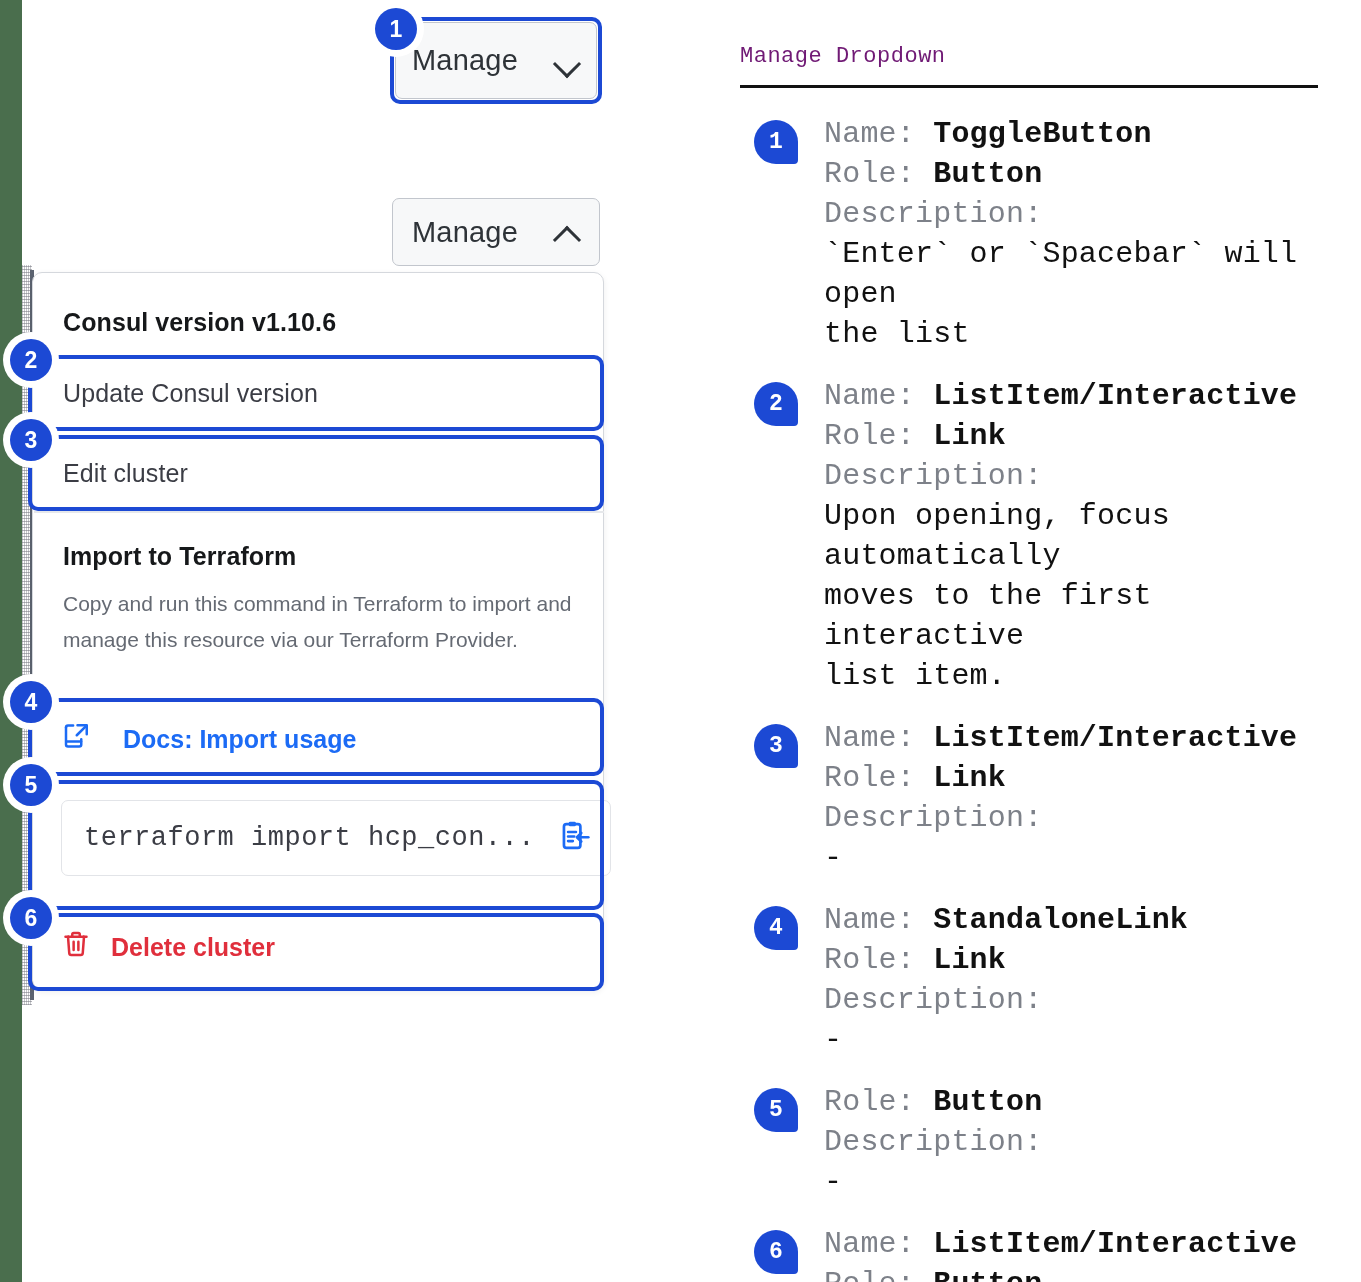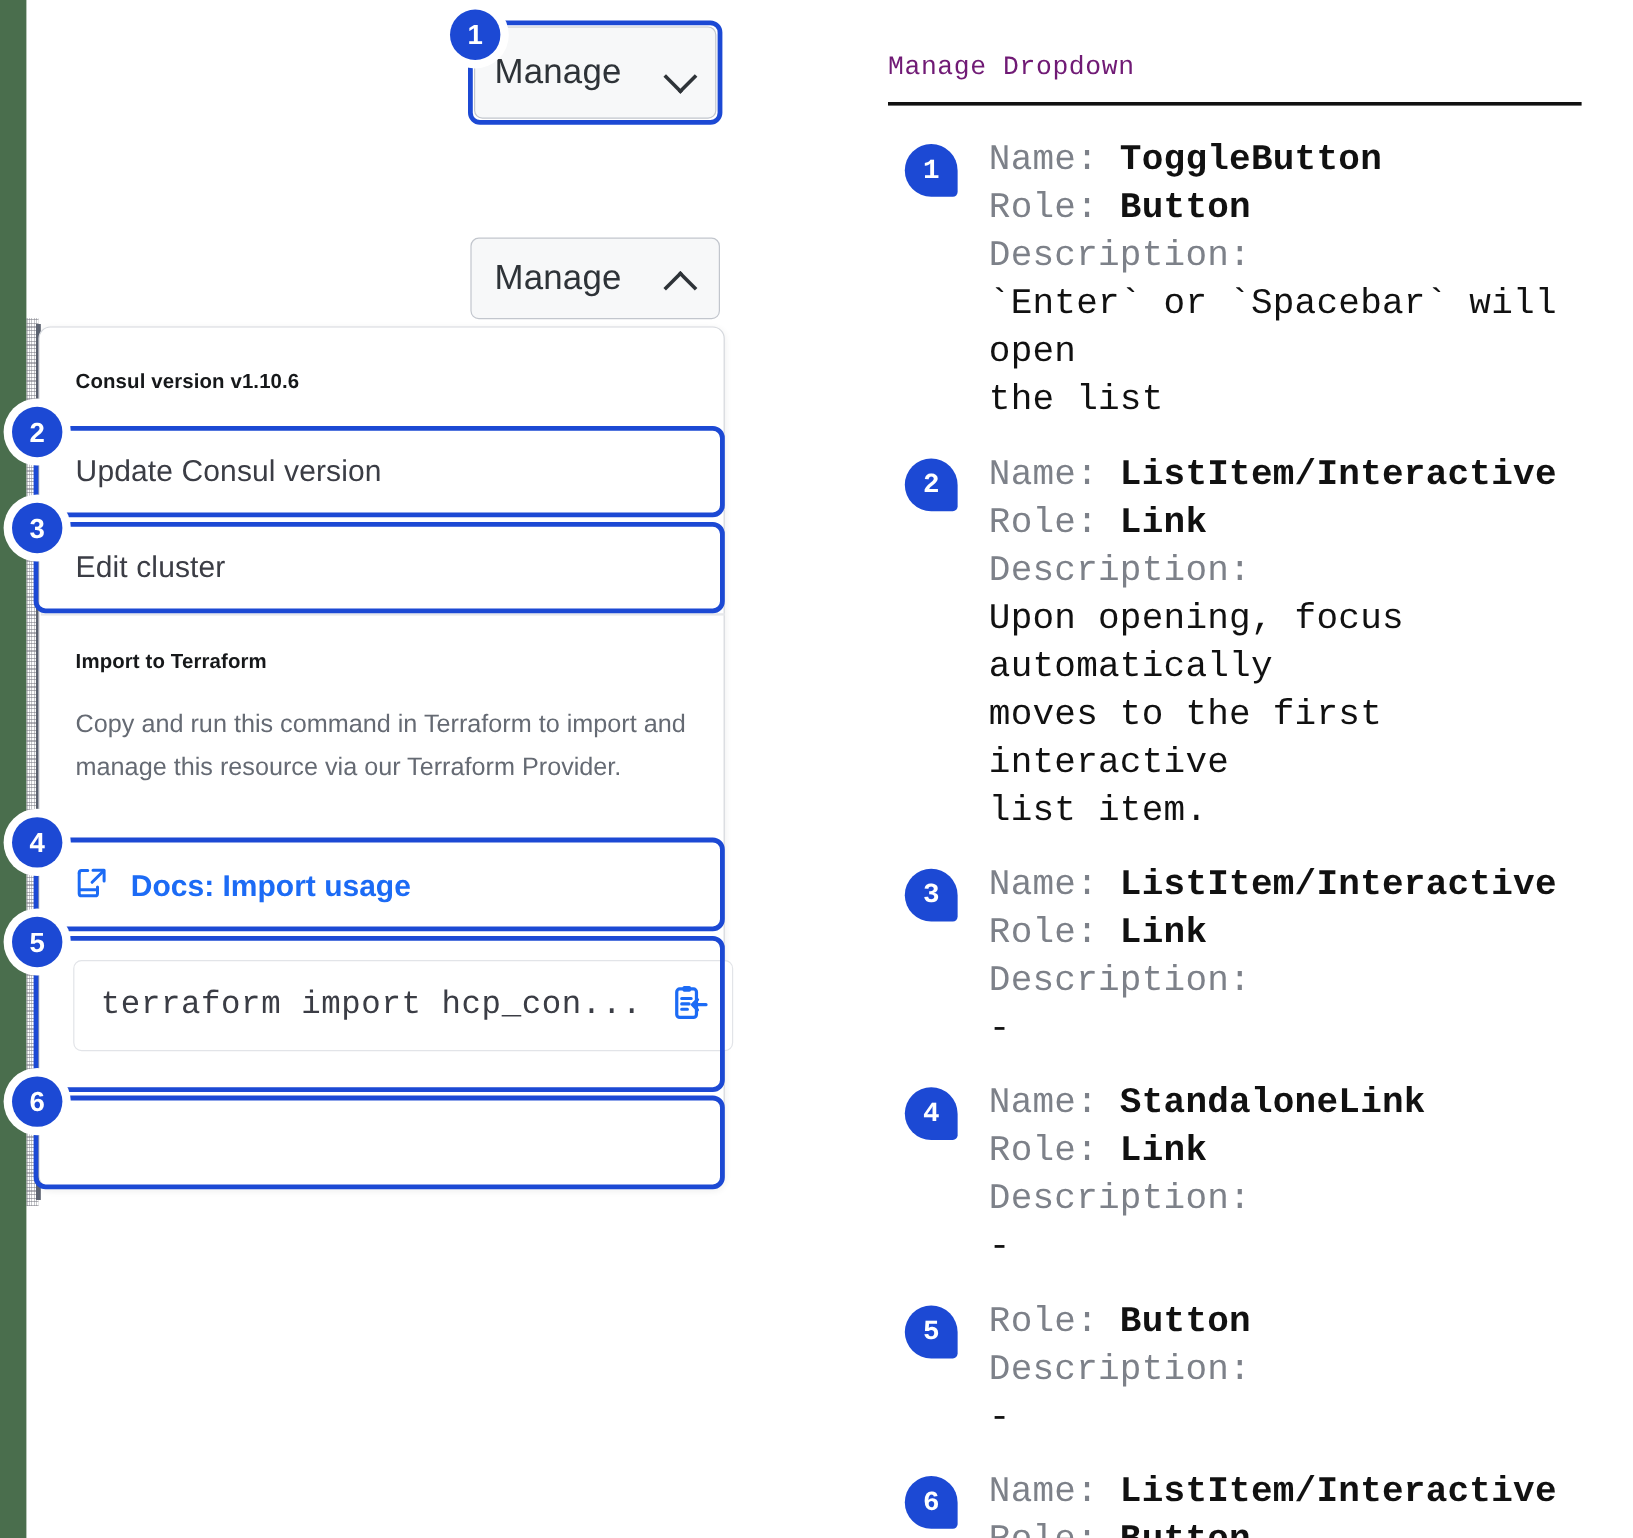--- a/index.html
+++ b/index.html
@@ -94,7 +94,7 @@
   .dd-heading {
     position: absolute;
     left: 30px;
-    font-size: 17px;
+    font-size: 25px;
     font-weight: bold;
     color: #16181a;
     letter-spacing: 0.1px;

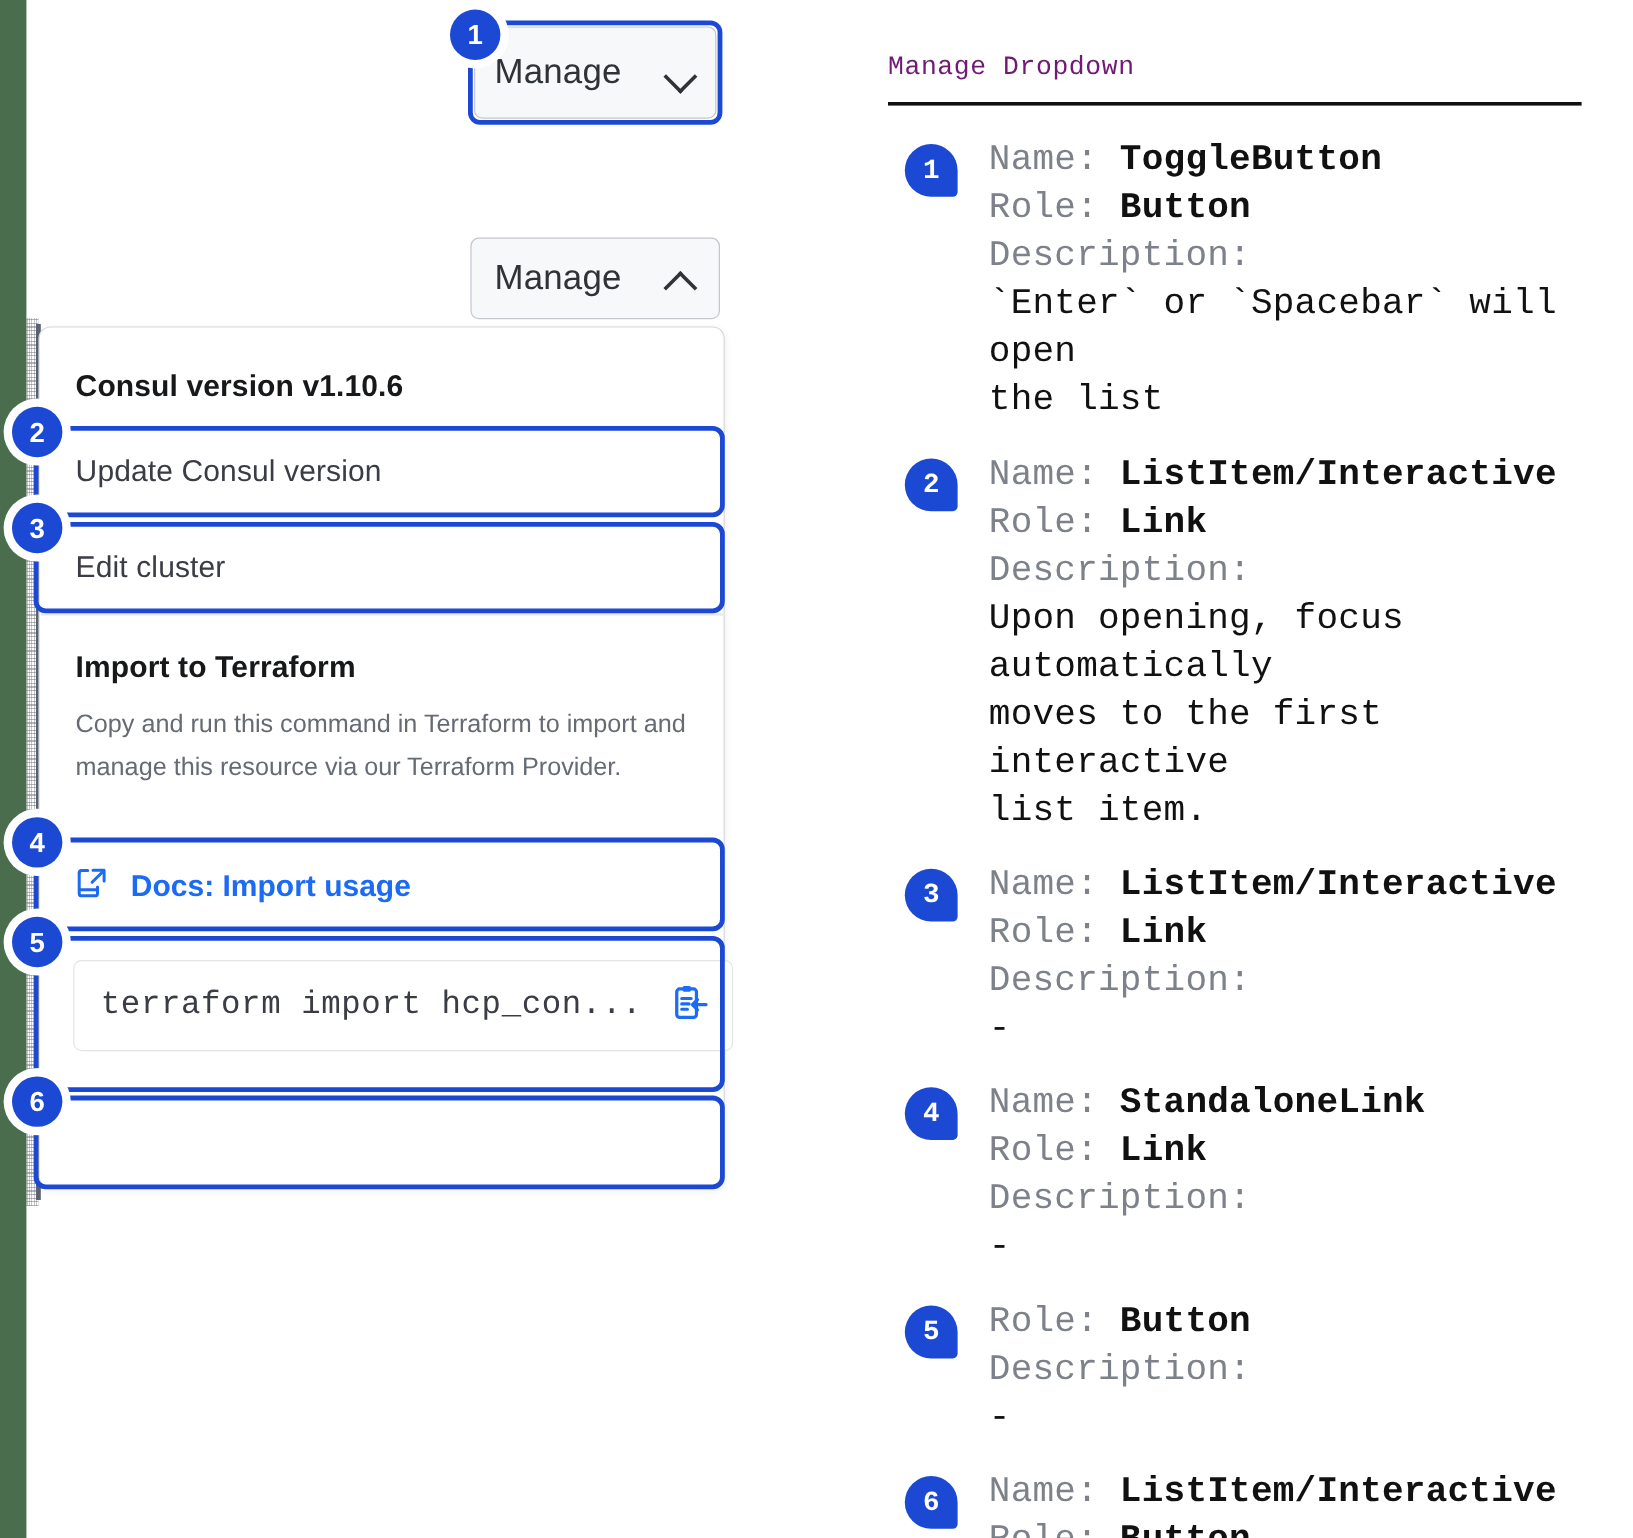--- a/index.html
+++ b/index.html
@@ -144,7 +144,7 @@
     position: absolute;
     display: flex;
     align-items: center;
-    gap: 18px;
+    gap: 32px;
     color: #1c6bf5;
     font-size: 25px;
     font-weight: bold;

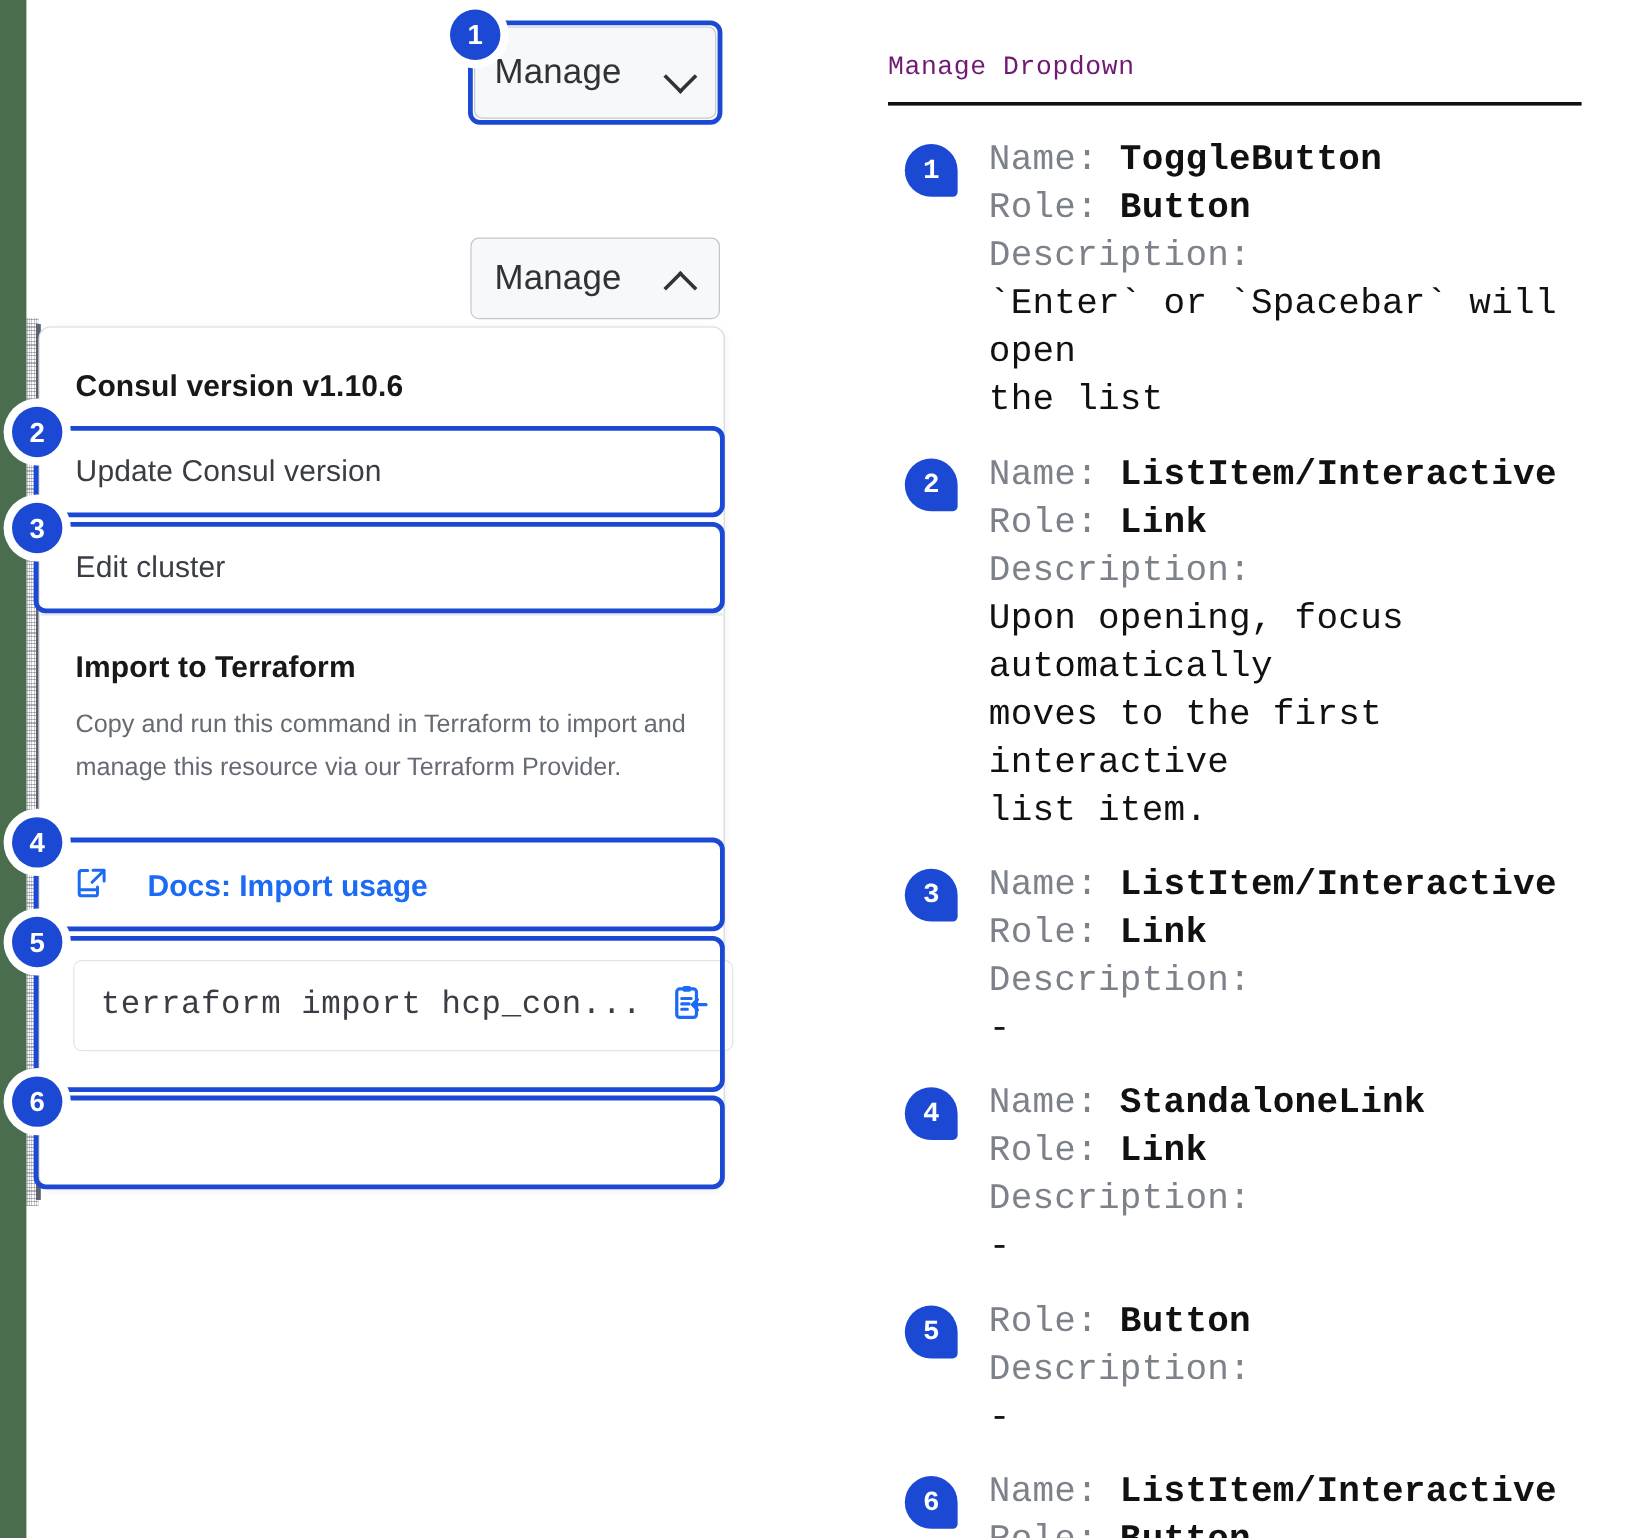--- a/index.html
+++ b/index.html
@@ -277,6 +277,17 @@
       </span>
     </div>
 
+    <div class="delete-row" style="left:28px; top:656px;">
+      <span>
+        <svg width="30" height="30" viewBox="0 0 24 24" fill="none">
+          <path d="M3.6 6.1h16.8" stroke="#e02f3c" stroke-width="2" stroke-linecap="round"></path>
+          <path d="M9 6.1V4.3a1.2 1.2 0 0 1 1.2-1.2h3.6a1.2 1.2 0 0 1 1.2 1.2v1.8" stroke="#e02f3c" stroke-width="2" stroke-linecap="round"></path>
+          <path d="M5.6 6.1l1 13.2a1.6 1.6 0 0 0 1.6 1.5h7.6a1.6 1.6 0 0 0 1.6-1.5l1-13.2" stroke="#e02f3c" stroke-width="2" stroke-linecap="round" stroke-linejoin="round"></path>
+          <path d="M10.1 10.2v6.6M13.9 10.2v6.6" stroke="#e02f3c" stroke-width="2" stroke-linecap="round"></path>
+        </svg>
+      </span>
+      <span>Delete cluster</span>
+    </div>
   </div>
 
   <div class="item-ring" style="top:355px; width:576px; height:76px;"></div>

